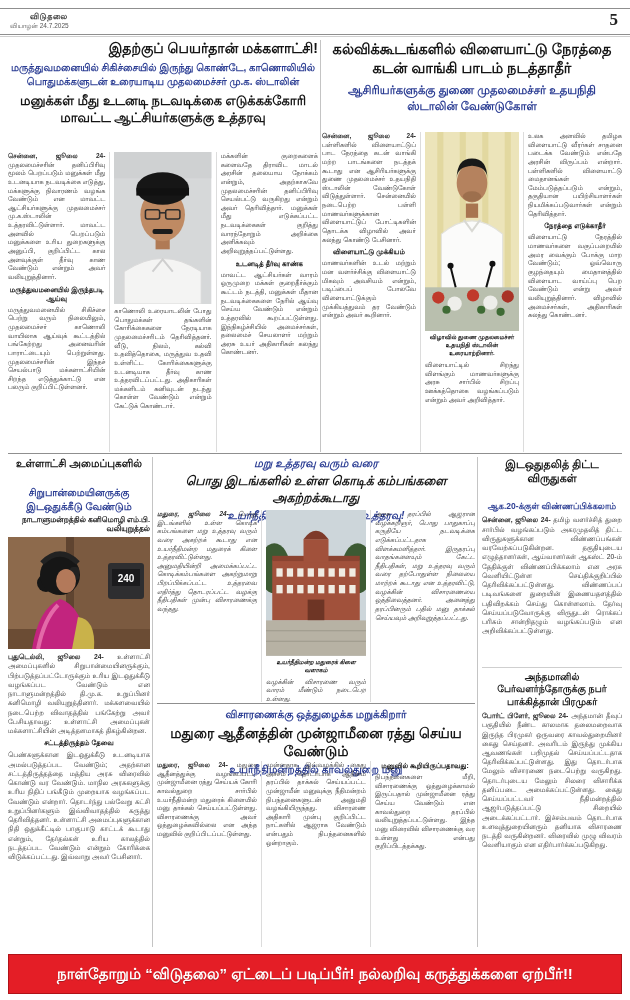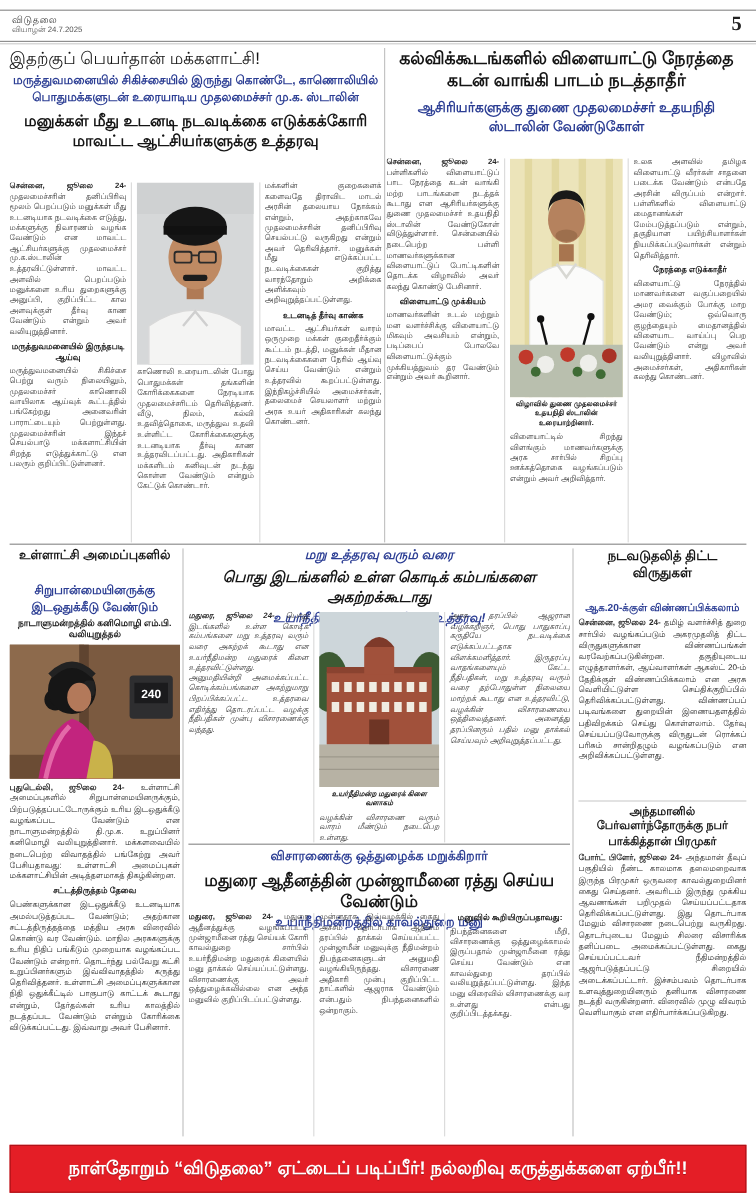--- a/index.html
+++ b/index.html
@@ -10,7 +10,7 @@
   .rule-h-lt{background:#cfcfcf;height:1px;}
   .rule-v{background:#c4c4c4;width:1px;}
   .blue{color:#2c3e94;}
-  .masthead{font-size:8px;font-weight:normal;color:#3a3a3a;letter-spacing:.5px;}
+  .masthead{font-size:8px;font-weight:bold;color:#3a3a3a;letter-spacing:.5px;margin-left:20px;}
   .dateline-top{font-size:6.5px;color:#555;}
   .pageno{font-family:"Liberation Serif",serif;font-size:17px;font-weight:bold;color:#222;}
   .kicker{font-weight:normal;text-align:left;}

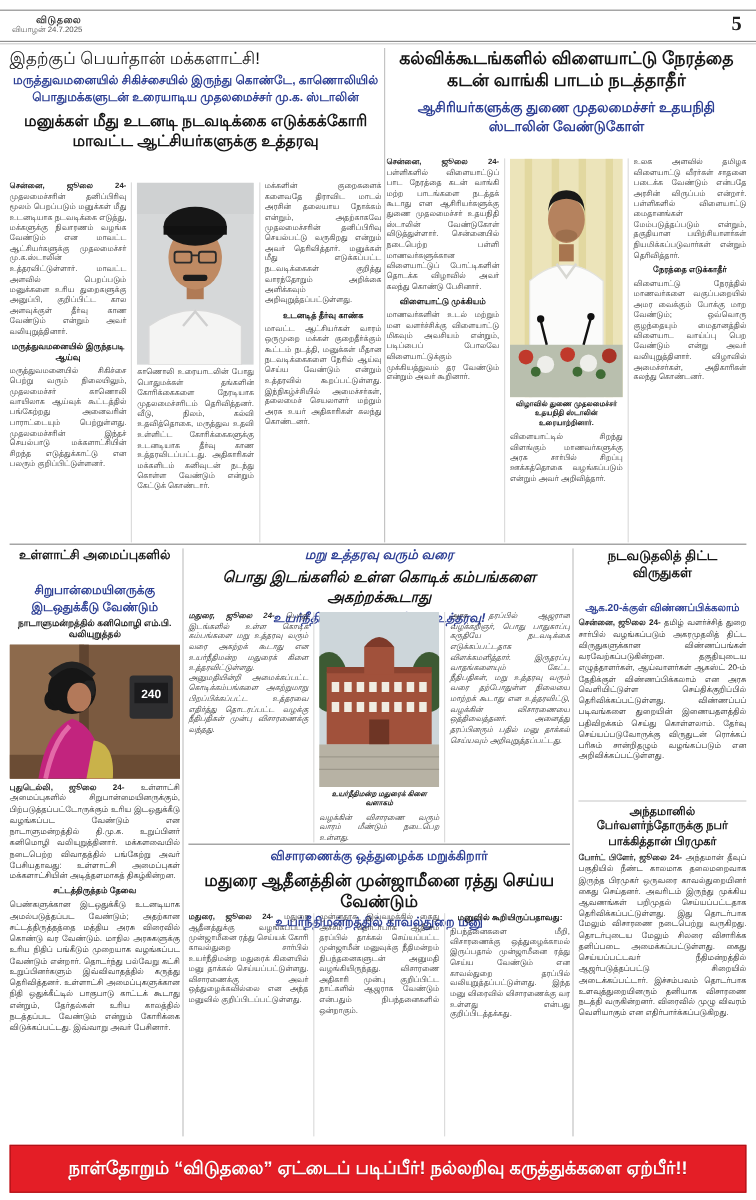--- a/index.html
+++ b/index.html
@@ -13,7 +13,7 @@
   .masthead{font-size:8px;font-weight:bold;color:#3a3a3a;letter-spacing:.5px;margin-left:20px;}
   .dateline-top{font-size:6.5px;color:#555;}
   .pageno{font-family:"Liberation Serif",serif;font-size:17px;font-weight:bold;color:#222;}
-  .kicker{font-weight:normal;text-align:left;}
+  .kicker{font-weight:bold;text-align:right;}
   .headline{font-weight:bold;text-align:center;line-height:1.3;}
   .subhead{font-weight:bold;text-align:center;line-height:1.4;}
   .cols{display:flex;height:100%;}

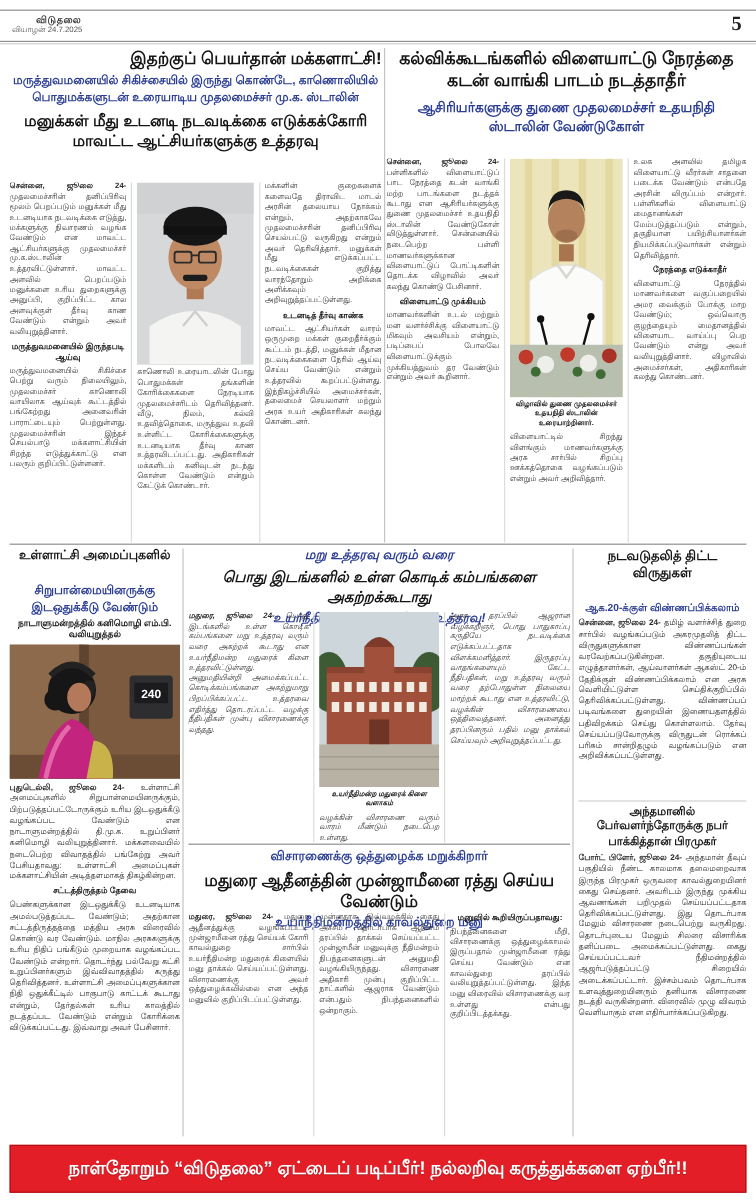--- a/index.html
+++ b/index.html
@@ -248,7 +248,7 @@
   <div class="abs rule-v" style="left:477px;top:457px;height:490px;"></div>
 
   <div class="abs" style="left:482px;top:457px;width:140px;height:206px;">
-    <div class="headline" style="font-size:11px;">நடவடுதலித் திட்ட விருதுகள்</div>
+    <div class="headline" style="font-size:11px;">இடஒதுதலித் திட்ட விருதுகள்</div>
     <div class="subhead blue" style="font-size:8.5px;margin-top:15px;">ஆக.20-க்குள் விண்ணப்பிக்கலாம்</div>
     <div class="singlecol" style="height:172px;margin-top:3px;">
       <span class="dl">சென்னை, ஜூலை 24-</span>

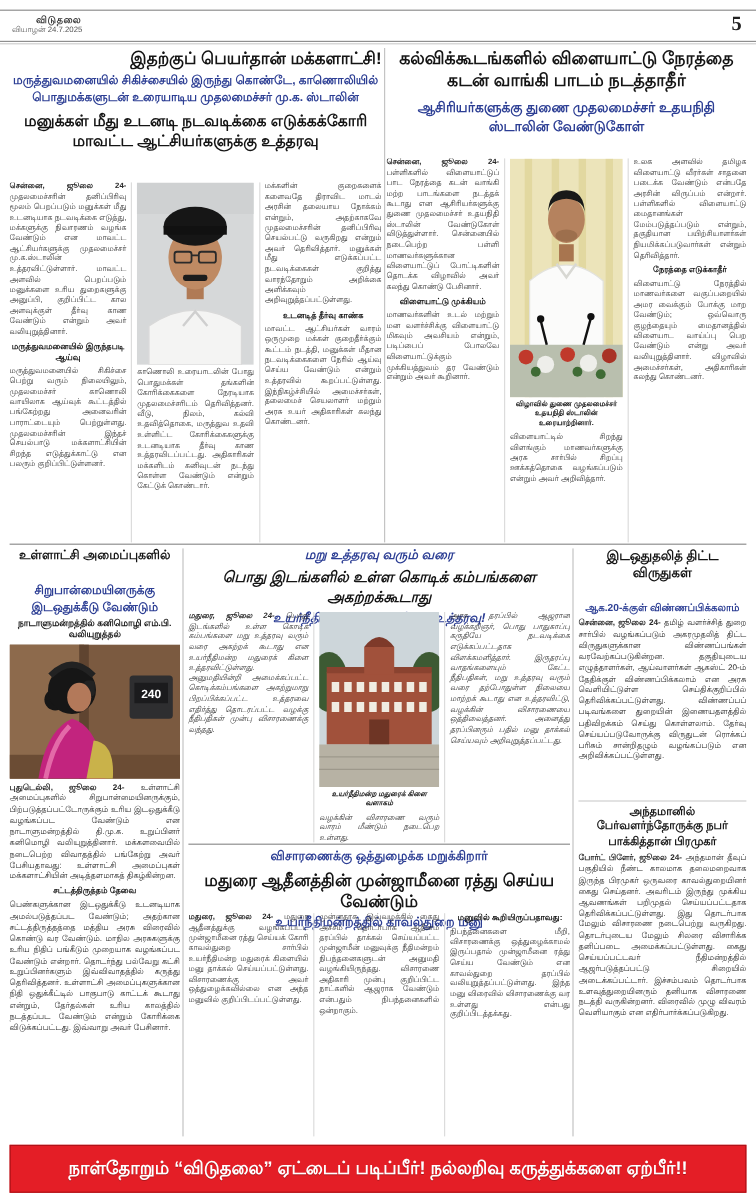--- a/index.html
+++ b/index.html
@@ -139,7 +139,7 @@
   <div class="abs" style="left:8px;top:457px;width:142px;height:490px;">
     <div class="headline" style="font-size:10.5px;">உள்ளாட்சி அமைப்புகளில்</div>
     <div class="subhead blue" style="font-size:10px;margin-top:15px;">சிறுபான்மையினருக்கு இடஒதுக்கீடு வேண்டும்</div>
-    <div class="headline" style="font-size:7.5px;margin-top:1px;">நாடாளுமன்றத்தில் கனிமொழி எம்.பி. வலியுறுத்தல்</div>
+    <div class="headline" style="font-size:7.5px;margin-top:1px;text-align:right;">நாடாளுமன்றத்தில் கனிமொழி எம்.பி. வலியுறுத்தல்</div>
 
     <svg class="photo" style="margin-top:3px;" viewBox="0 0 142 112">
       <rect width="142" height="112" fill="#7b5a40"></rect>

